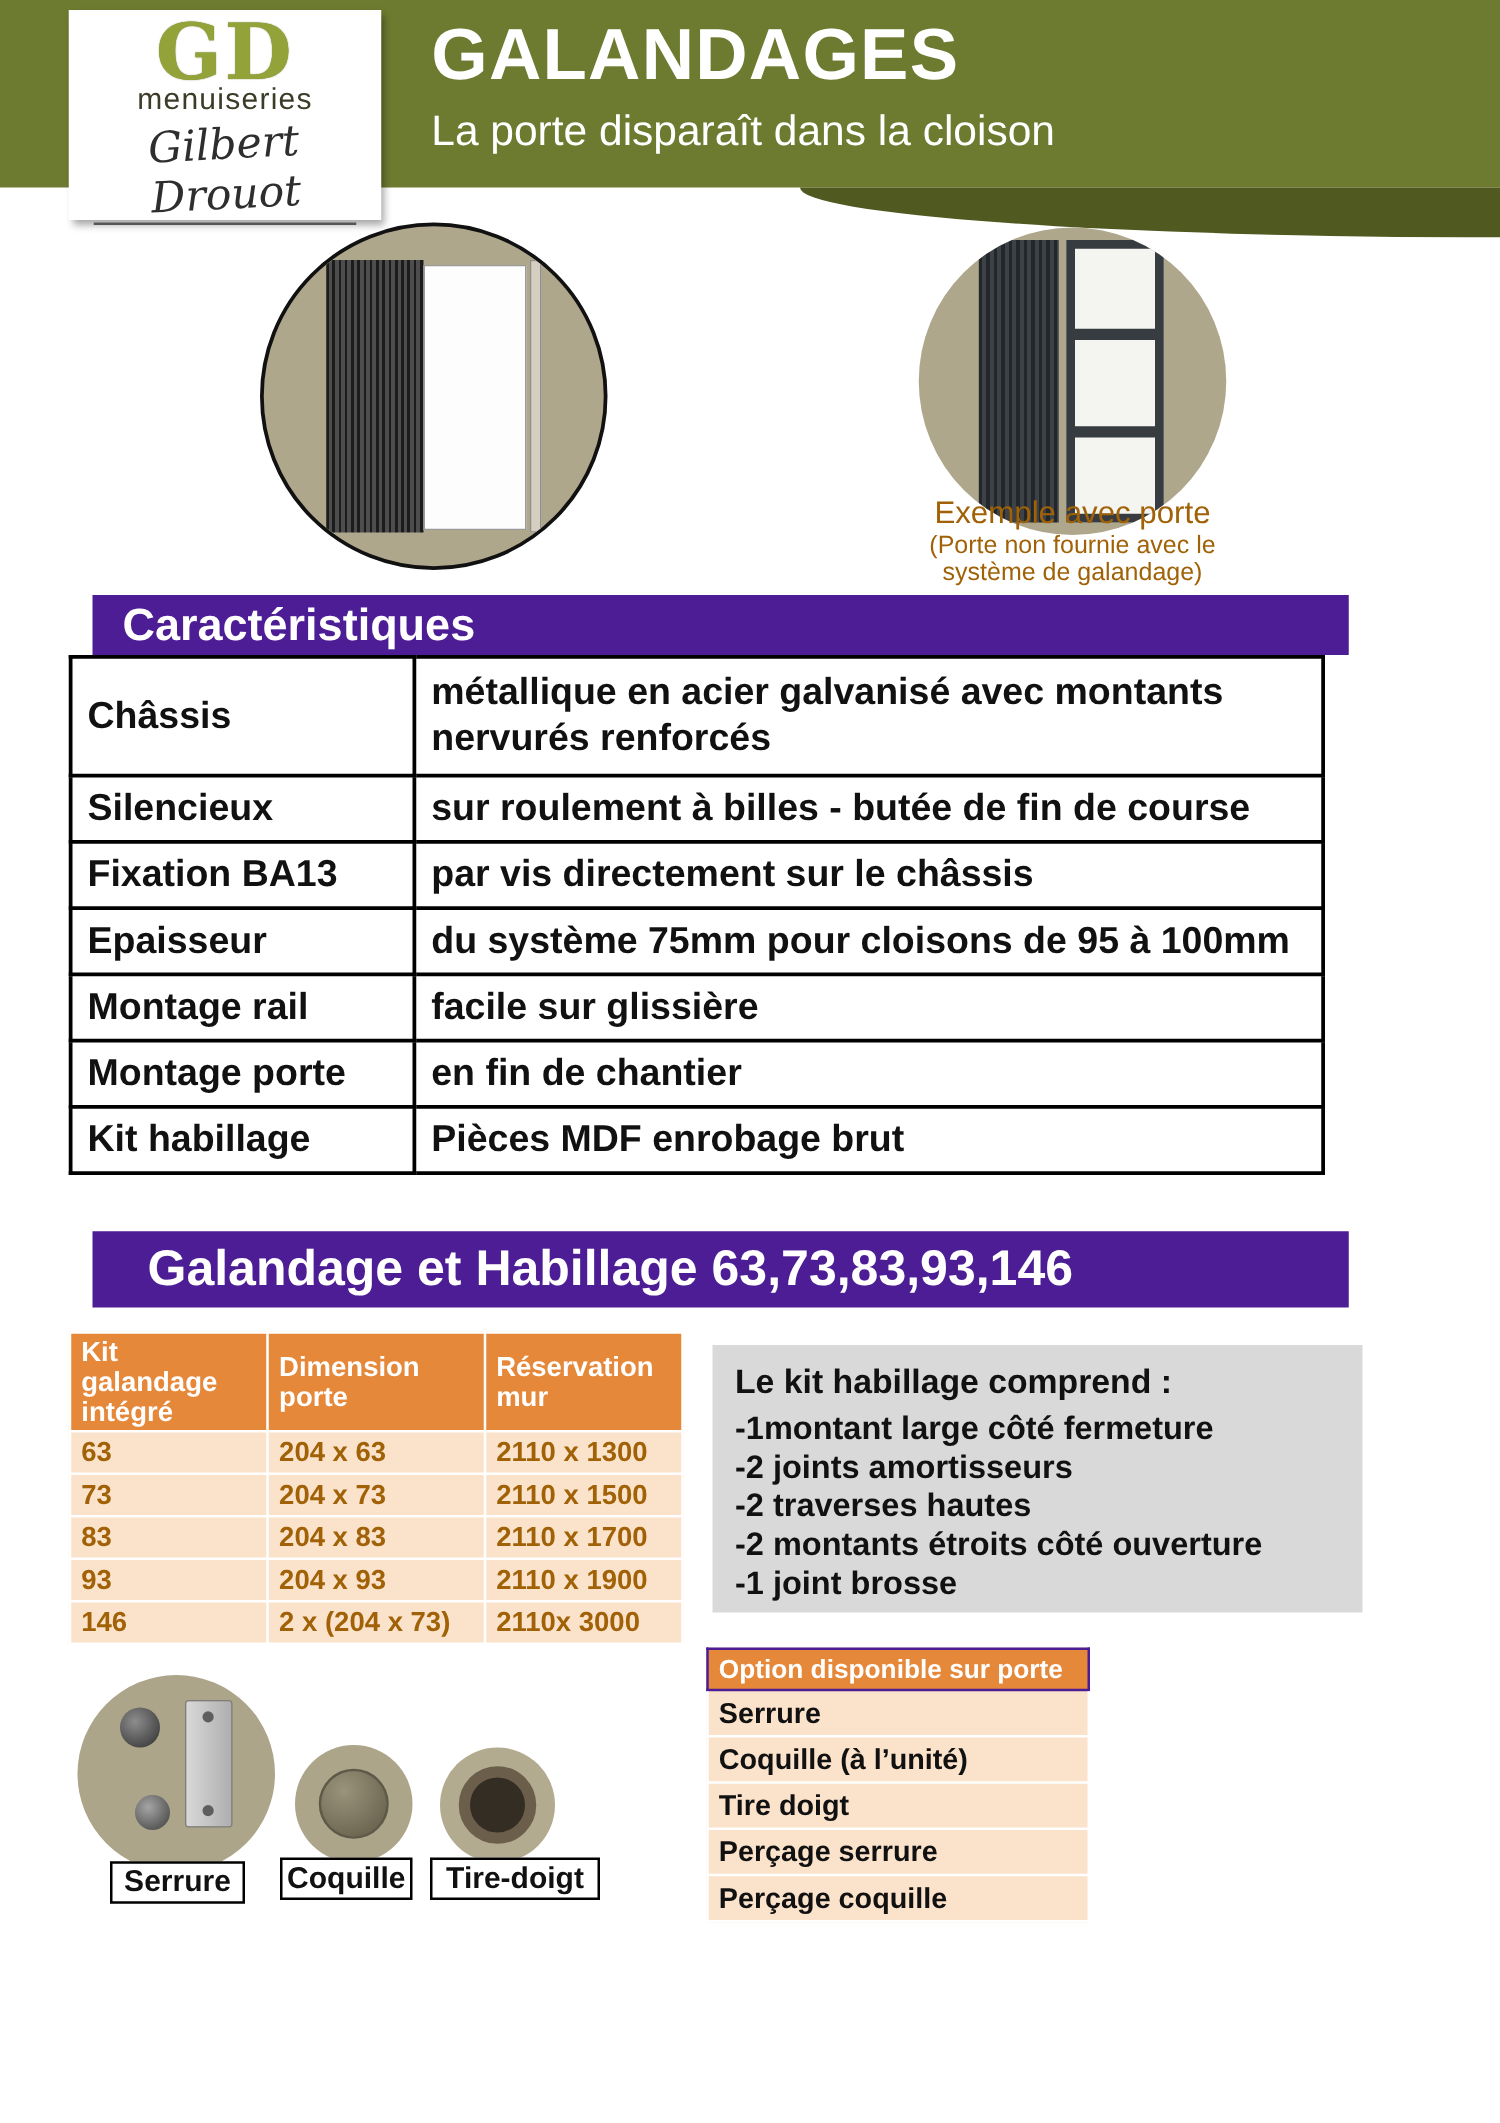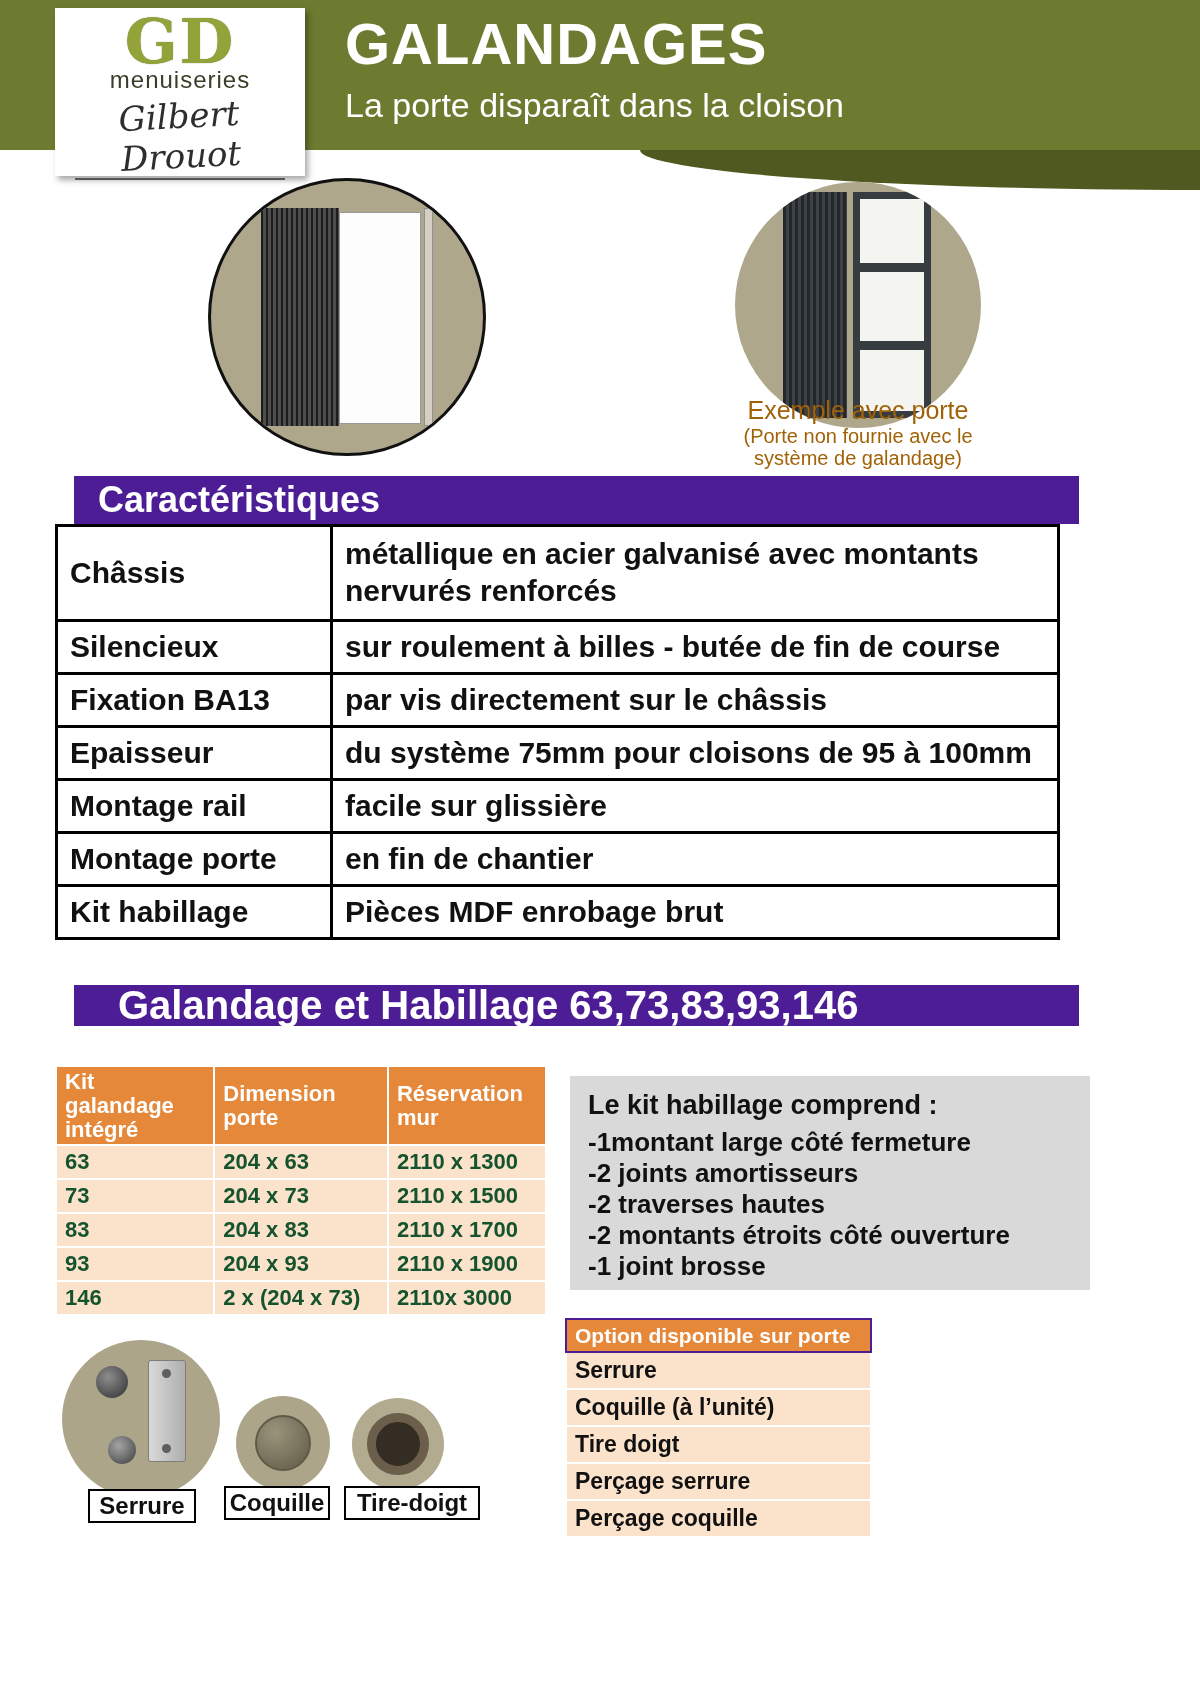--- a/index.html
+++ b/index.html
@@ -48,7 +48,7 @@
   .banner{position:absolute;left:55px;width:1005px;background:#4c1d95;color:#fff;font-weight:bold;
         display:flex;align-items:center;box-sizing:border-box;padding-left:24px;margin-left:19px;}
   .banner1{top:476px;height:48px;font-size:36px;}
-  .banner2{top:985px;height:41px;font-size:40px;padding-left:44px;}
+  .banner2{top:985px;height:61px;font-size:40px;padding-left:44px;}
 
   
   .char-table{position:absolute;left:55px;top:524px;width:1005px;border-collapse:collapse;}

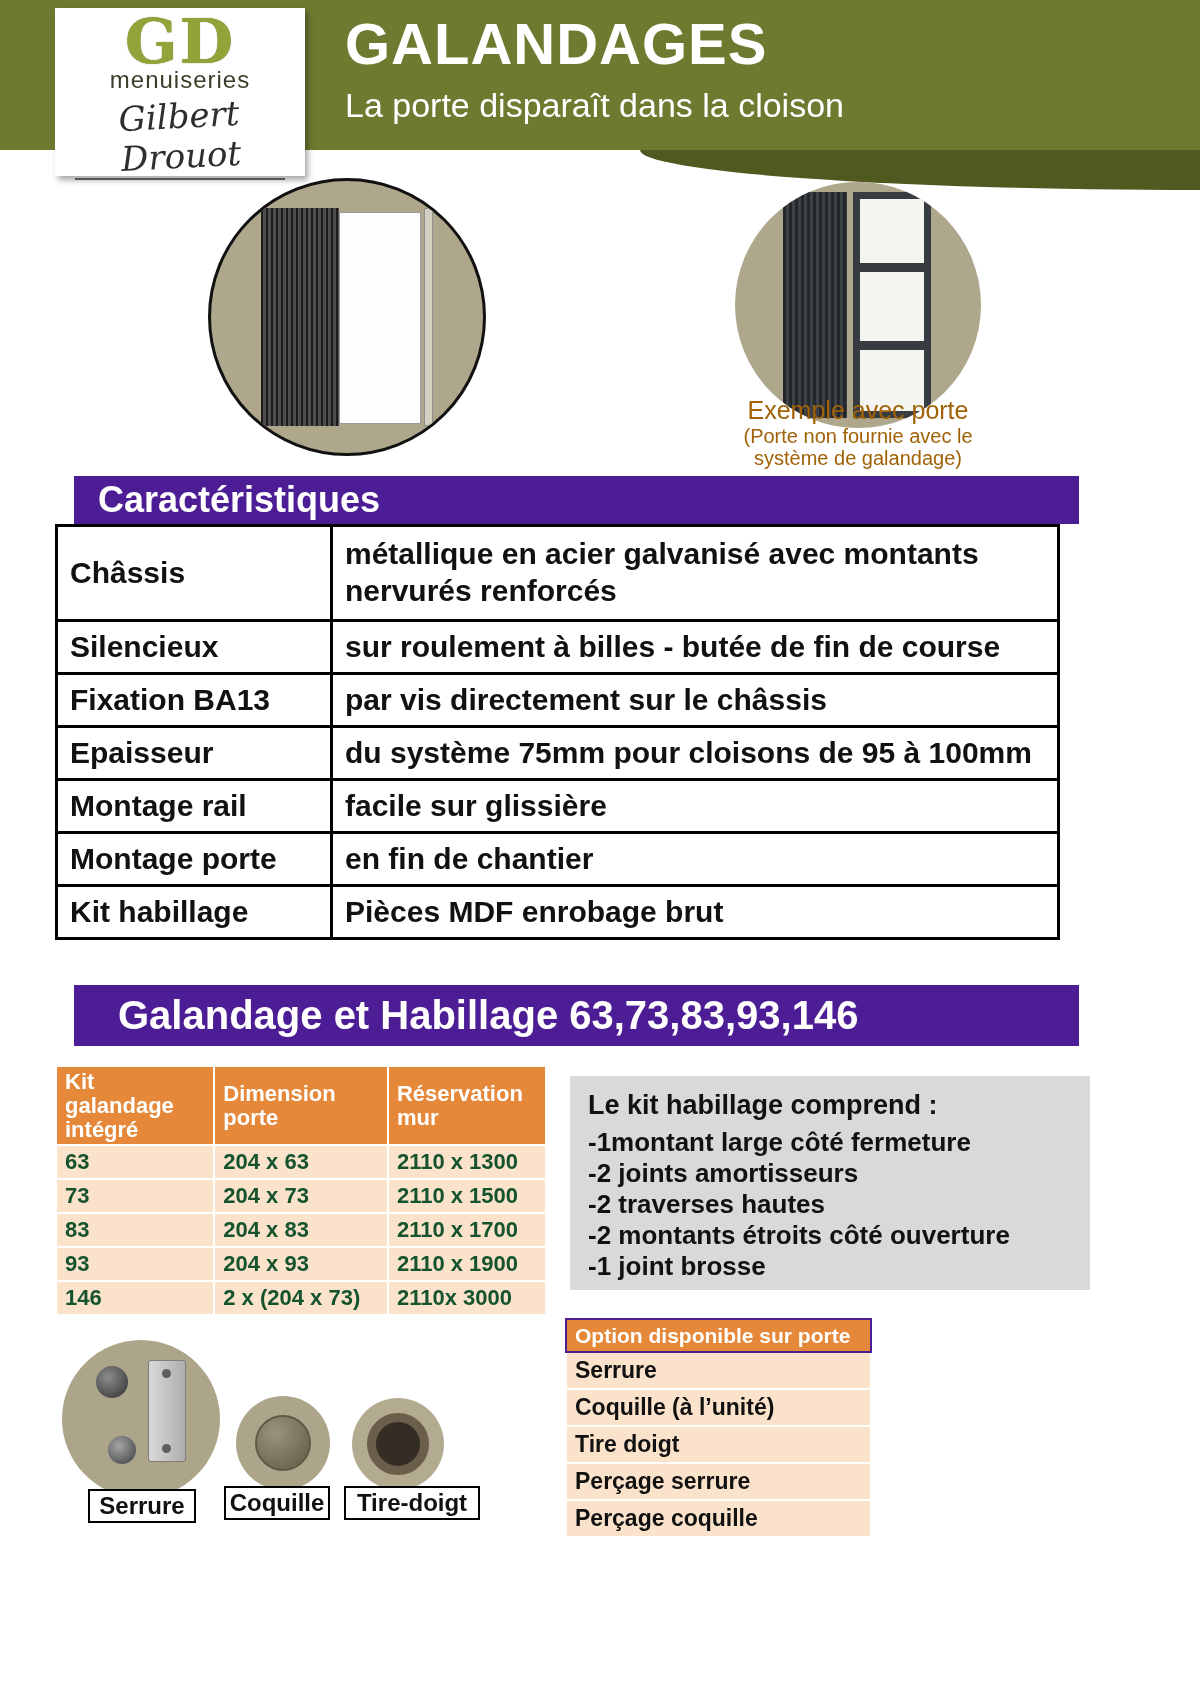--- a/index.html
+++ b/index.html
@@ -64,7 +64,7 @@
   .size-table{border:2px solid #d88a42;}
   .size-table th{background:#e6883a;color:#fff;font-size:22px;font-weight:bold;text-align:left;
         padding:3px 8px;border:2px solid #fff;line-height:1.08;vertical-align:middle;}
-  .size-table td{font-size:22px;font-weight:bold;color:#14532d;padding:2px 8px;border:2px solid #fff;height:28px;}
+  .size-table td{font-size:22px;font-weight:bold;color:#a16207;padding:2px 8px;border:2px solid #fff;height:28px;}
   .size-table .c1{width:158px;} .size-table .c2{width:180px;} .size-table .c3{width:148px;}
 
   

